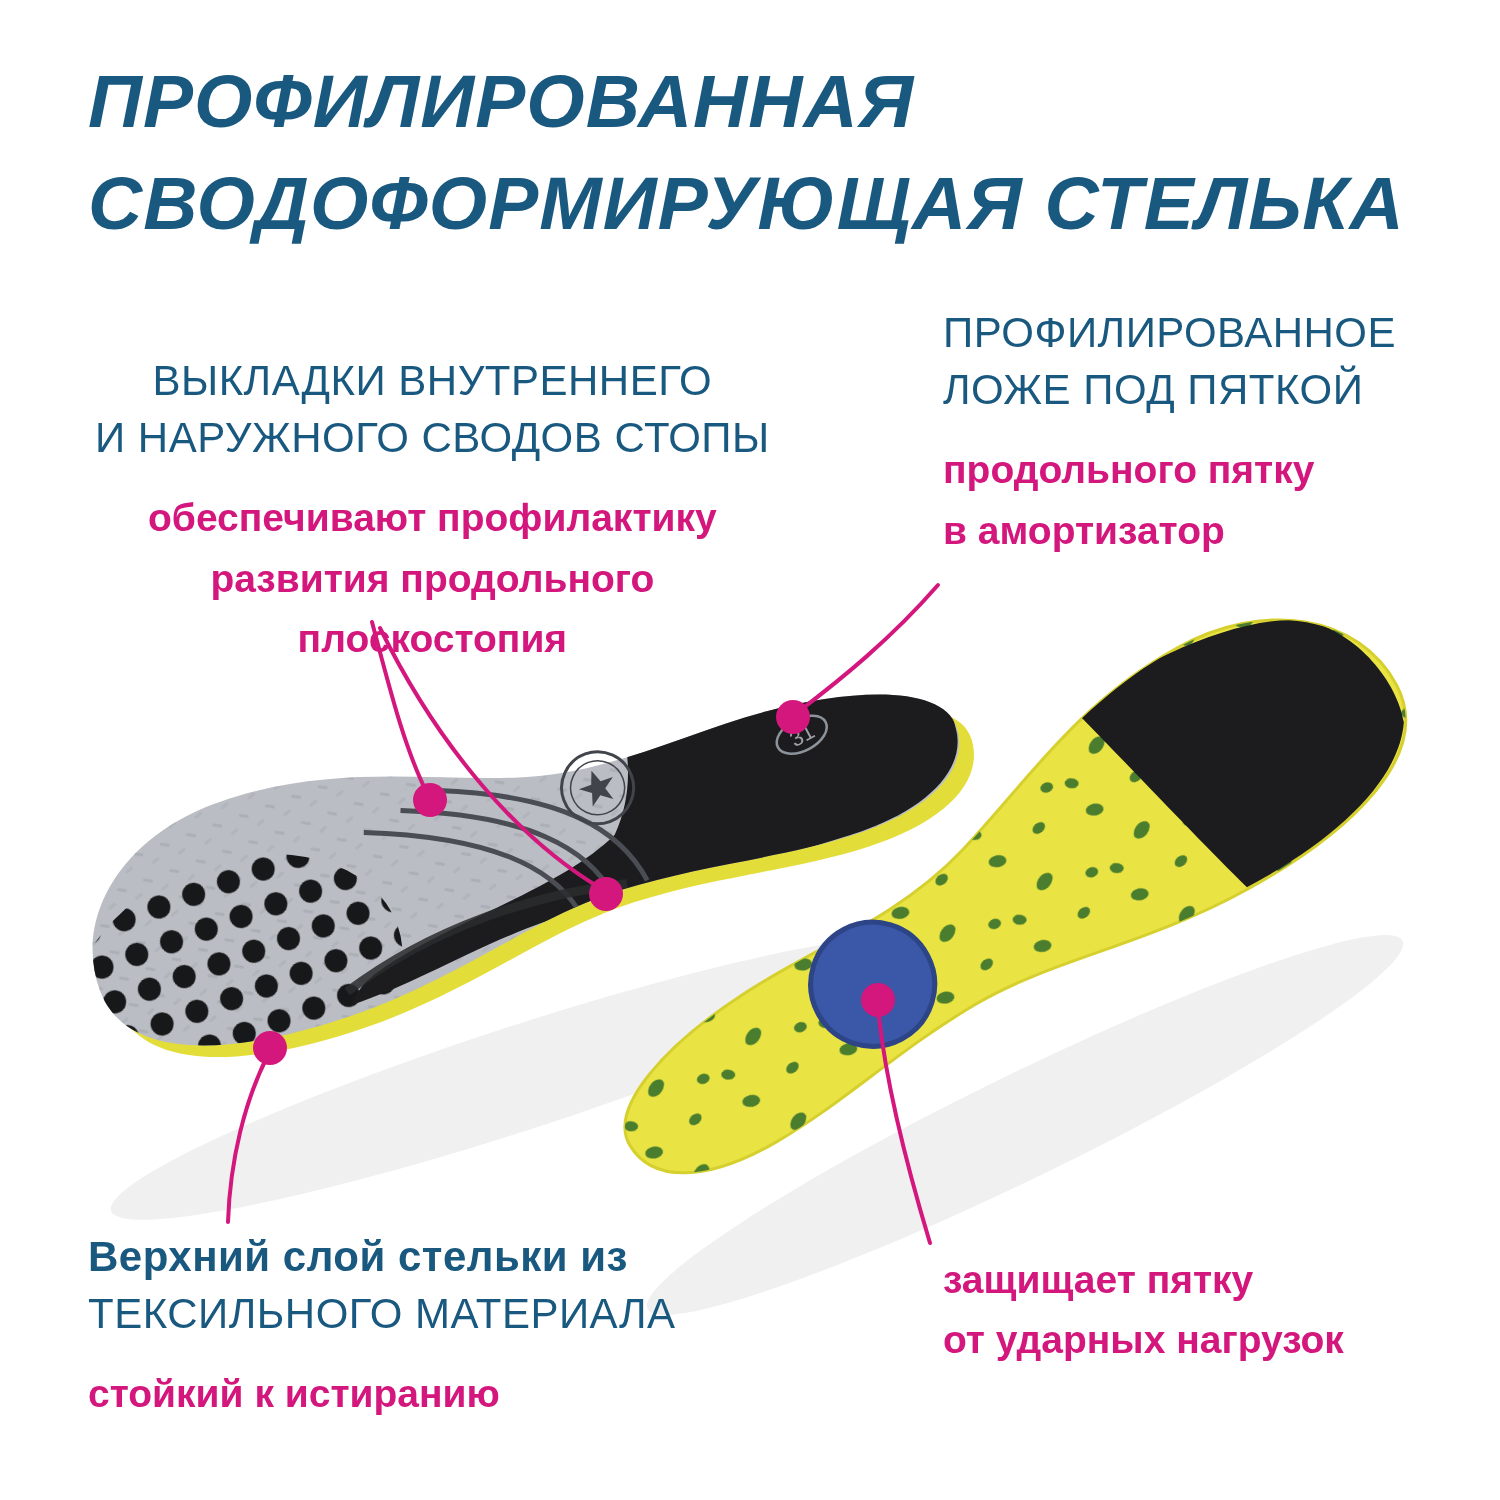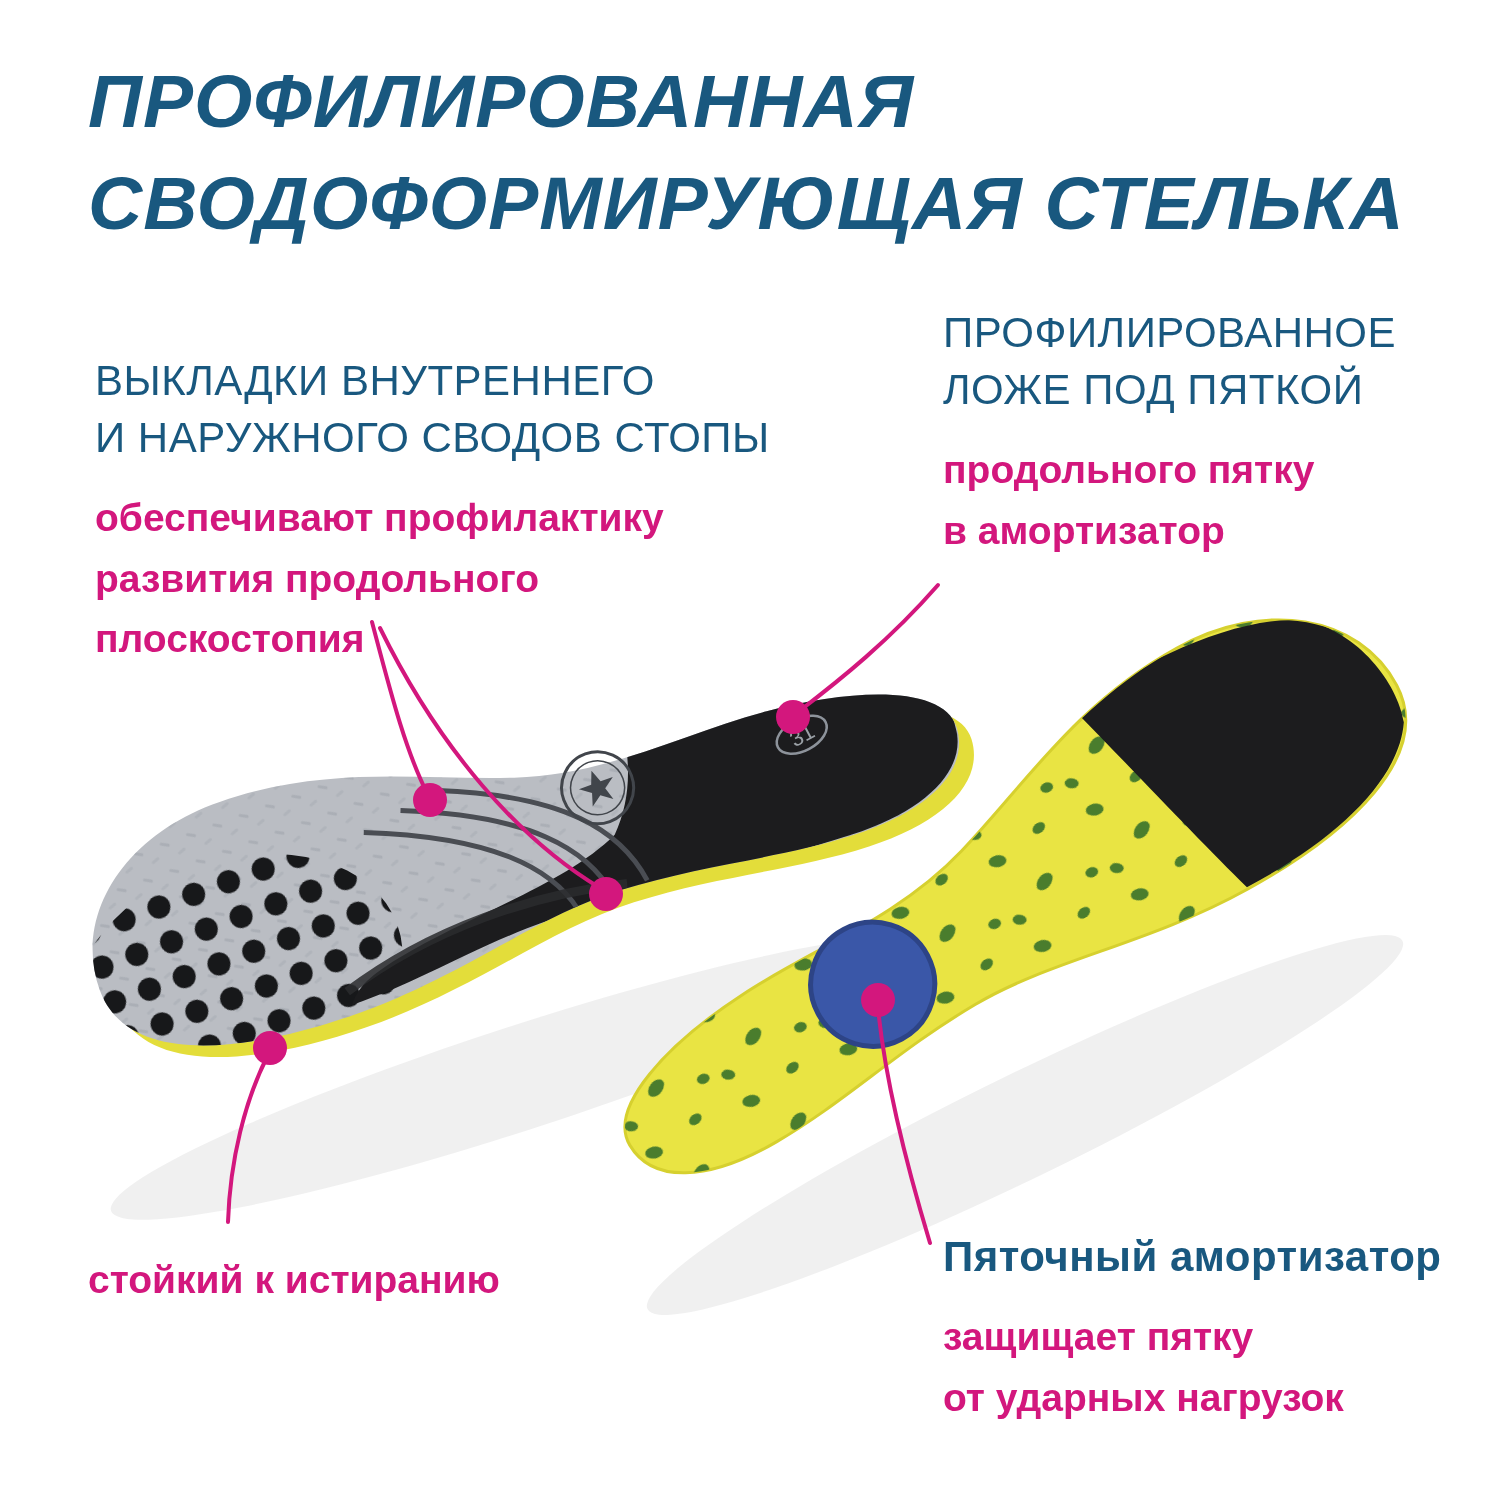--- a/index.html
+++ b/index.html
@@ -17,7 +17,7 @@
   .co .head{font-size:42px;color:#19587f;line-height:1.36;letter-spacing:.5px;white-space:nowrap;}
   .co .head .b{font-weight:bold;}
   .co .body{margin-top:22px;font-size:39px;font-weight:bold;color:#d3177d;line-height:1.55;white-space:nowrap;}
-  .co-arch{left:95px;top:352px;}
+  .co-arch{left:95px;top:352px;text-align:center;}
   .co-heelbed{left:943px;top:304px;}
   .co-toplayer{left:88px;top:1228px;}
   .co-shock{left:943px;top:1228px;}

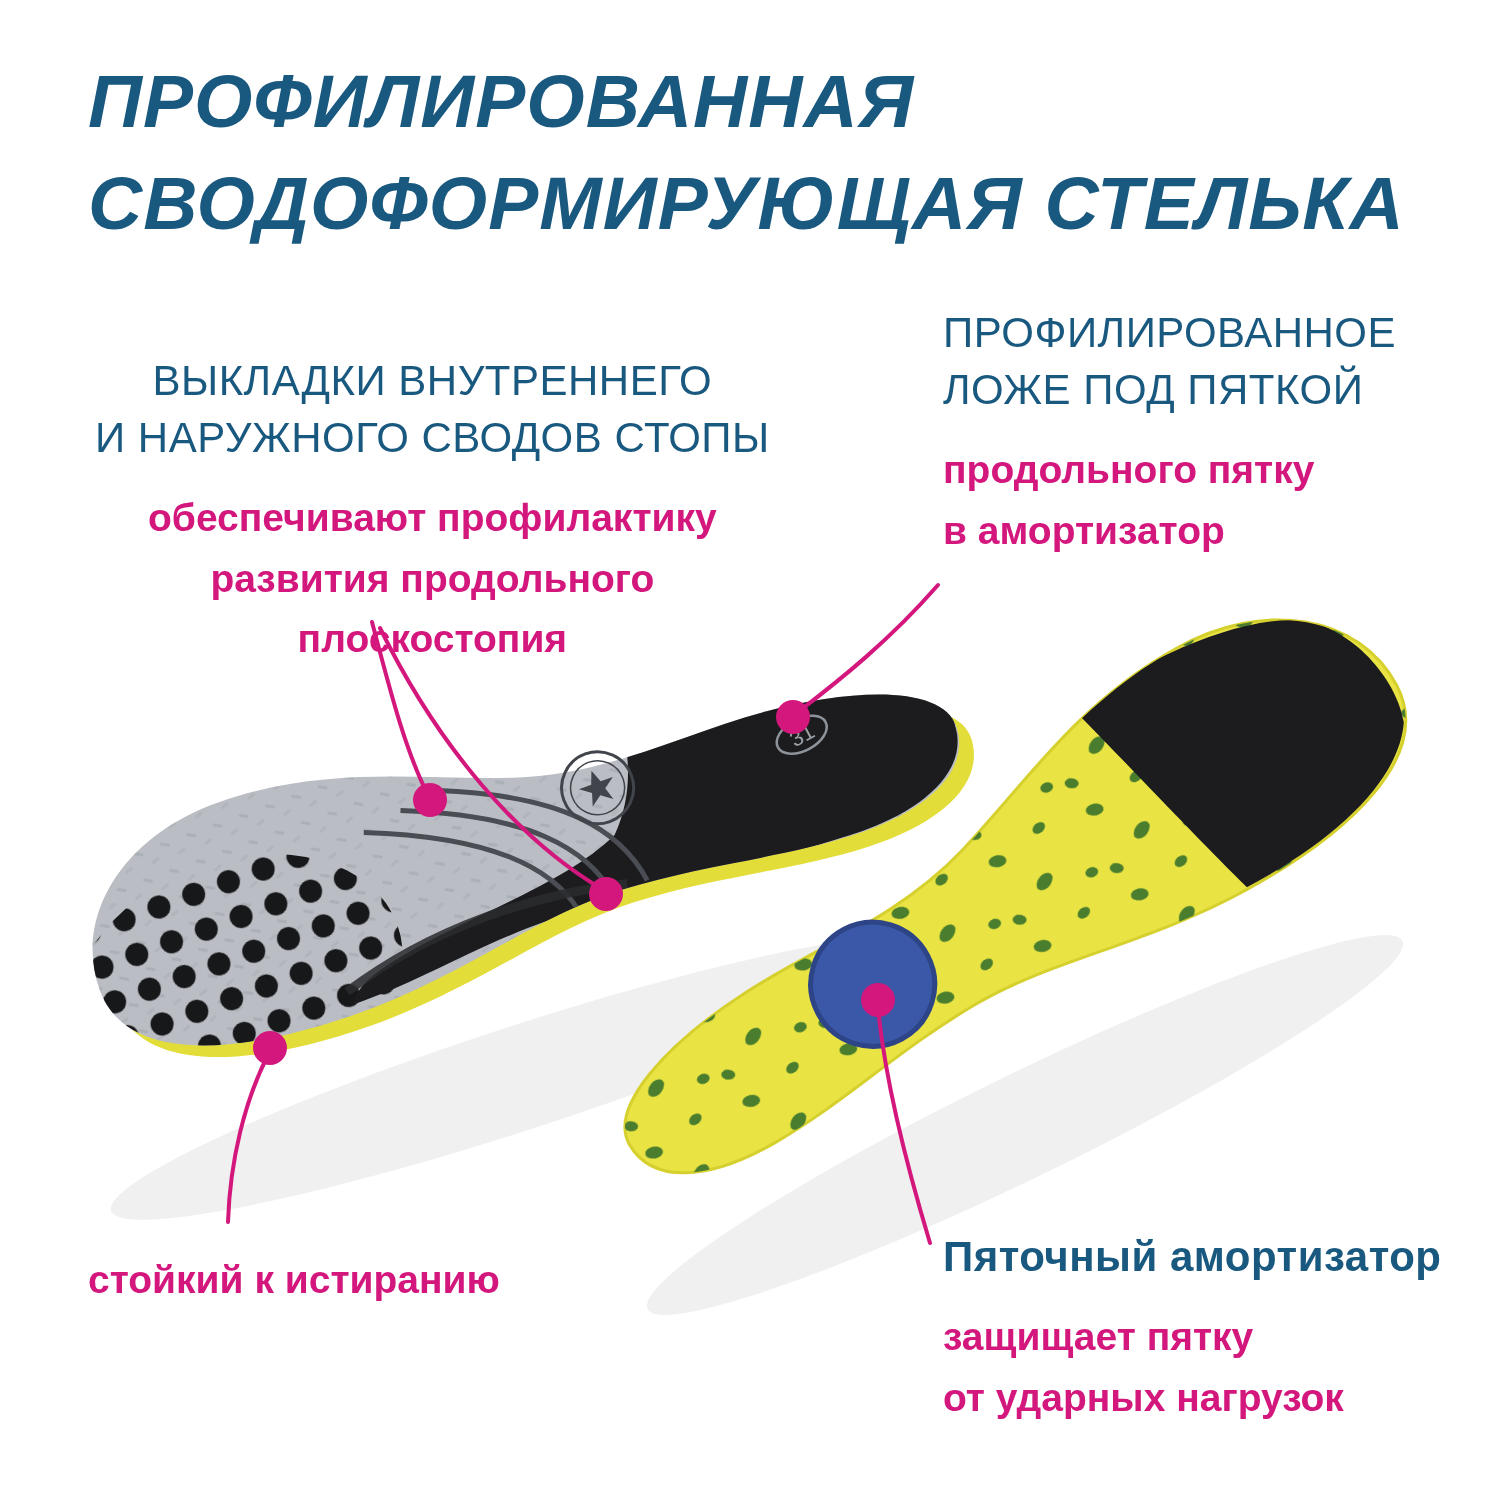--- a/index.html
+++ b/index.html
@@ -132,6 +132,10 @@
   </div>
 
   <div class="co co-toplayer">
+    <div class="head">
+      <div class="b">Верхний слой стельки из</div>
+      <div>ТЕКСИЛЬНОГО МАТЕРИАЛА</div>
+    </div>
     <div class="body">
       <div>стойкий к истиранию</div>
     </div>

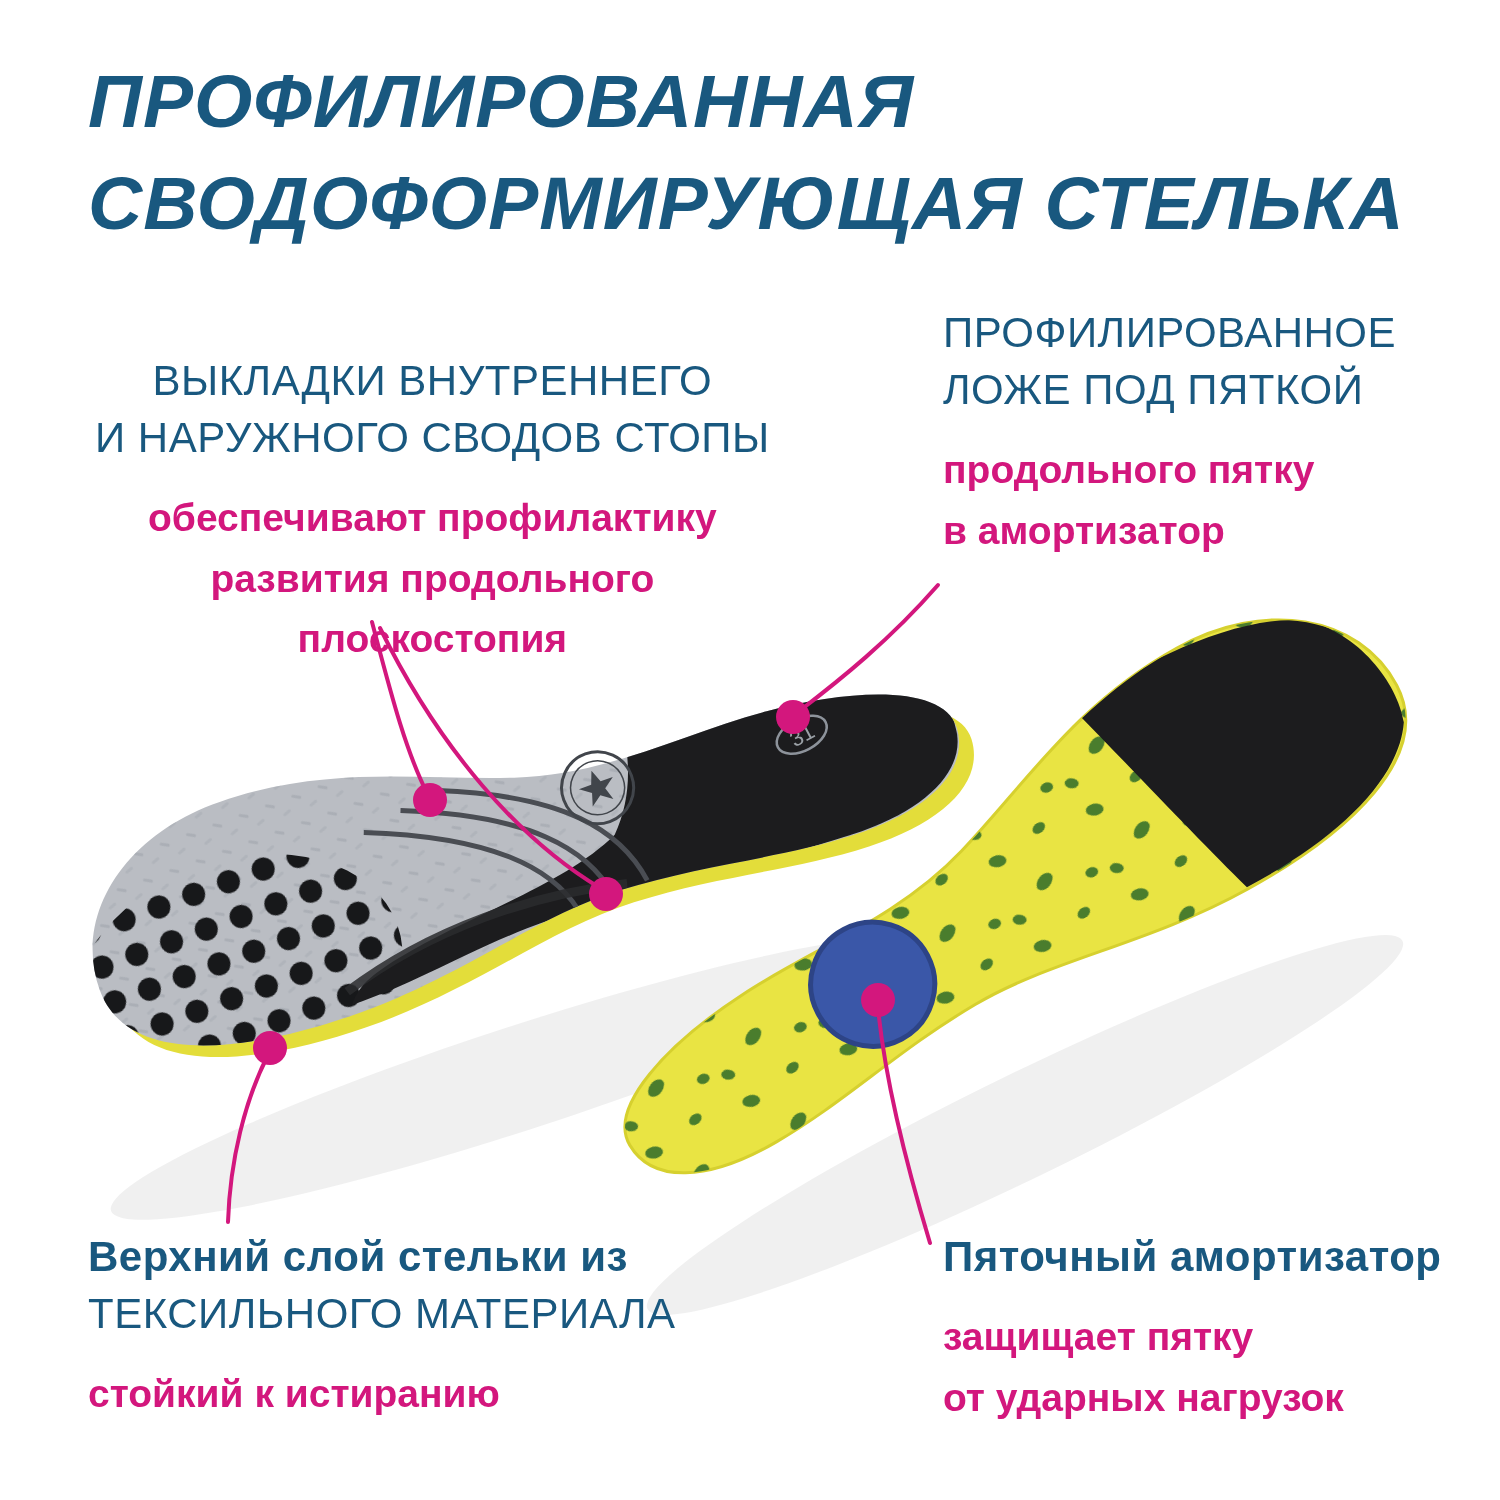--- a/index.html
+++ b/index.html
@@ -143,7 +143,6 @@
 
   <div class="co co-shock">
     <div class="head">
-      <div class="b">Пяточный амортизатор</div>
     </div>
     <div class="body">
       <div>защищает пятку</div>

